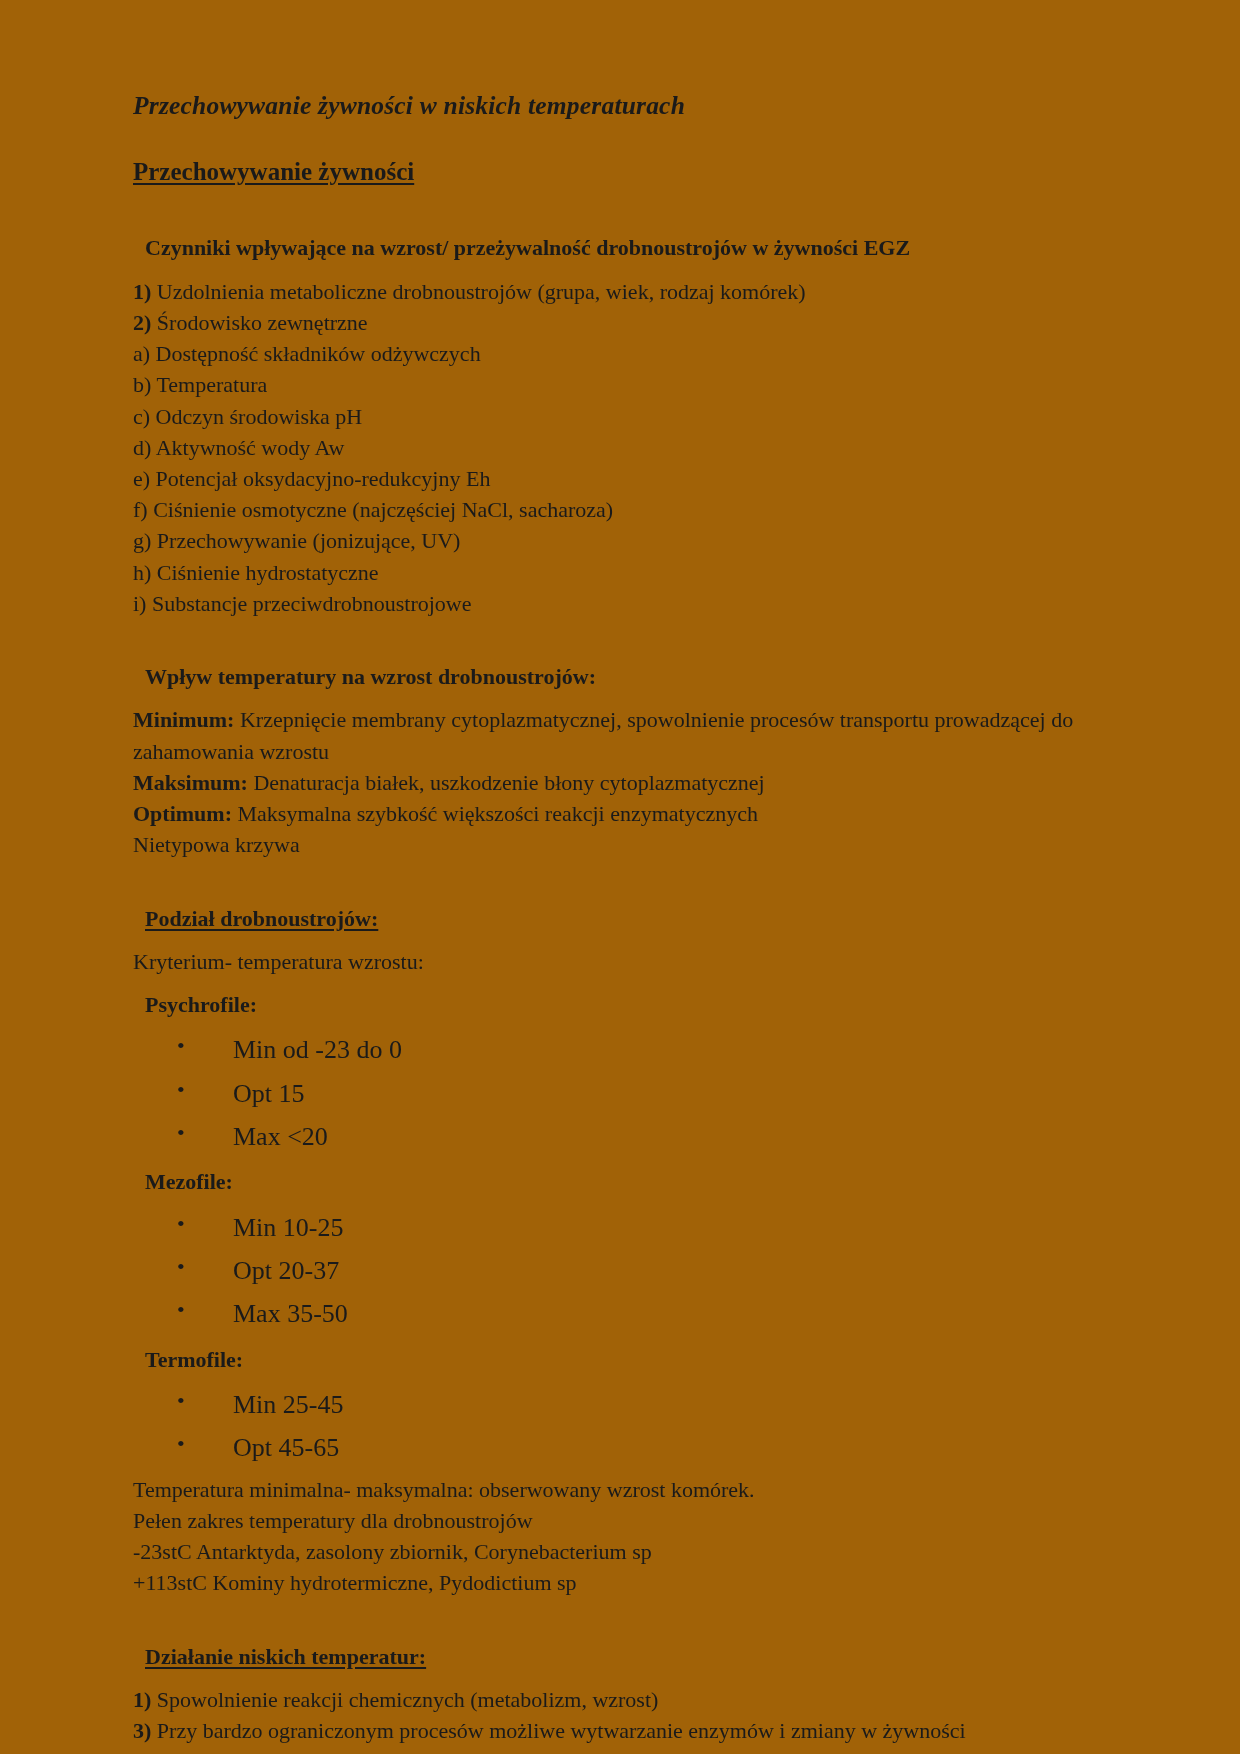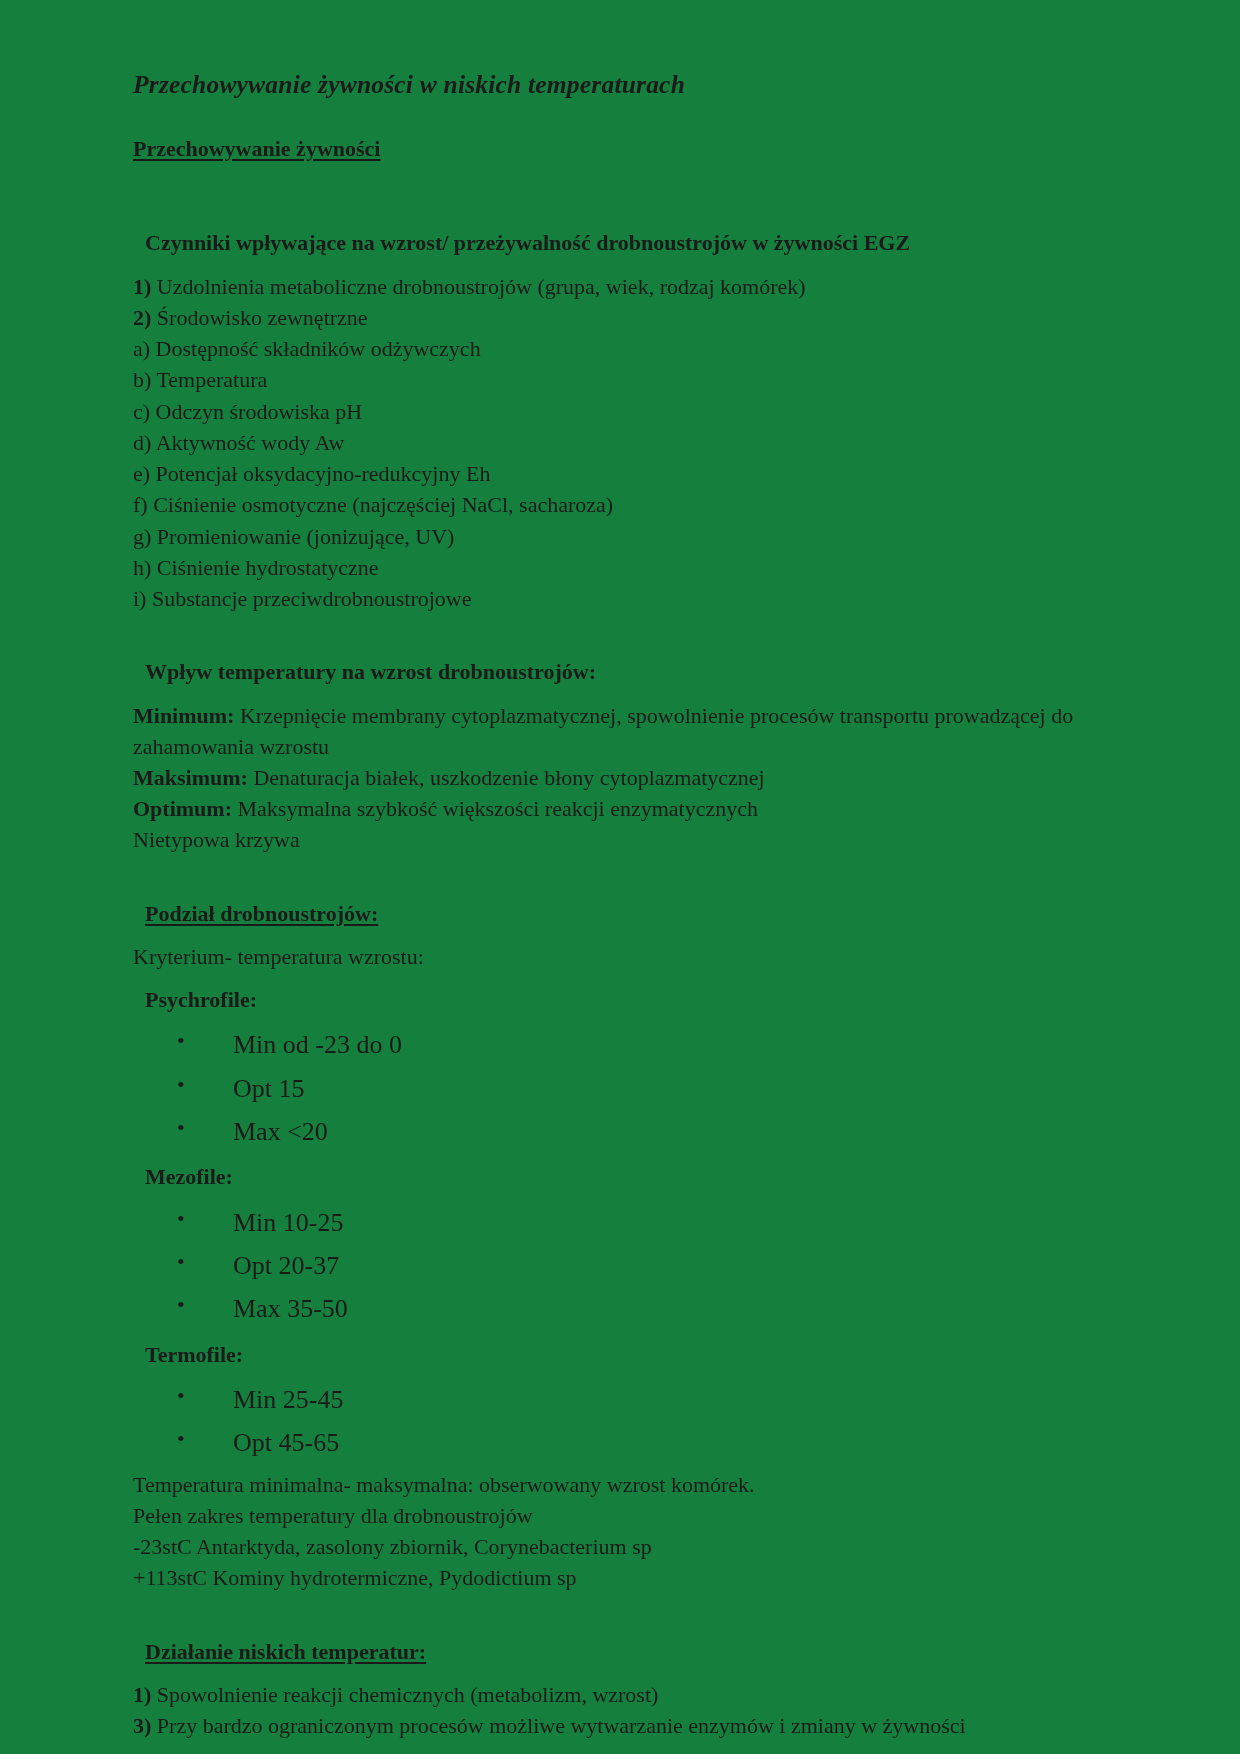--- a/index.html
+++ b/index.html
@@ -19,8 +19,8 @@
     width: 1240px;
     height: 1754px;
     box-sizing: border-box;
-    padding: 69px 150px 0 133px;
-    background: #15803d;
+    padding: 90px 150px 0 133px;
+    background: #a16207;
   }
   .doc-title {
     font-size: 25.5px;

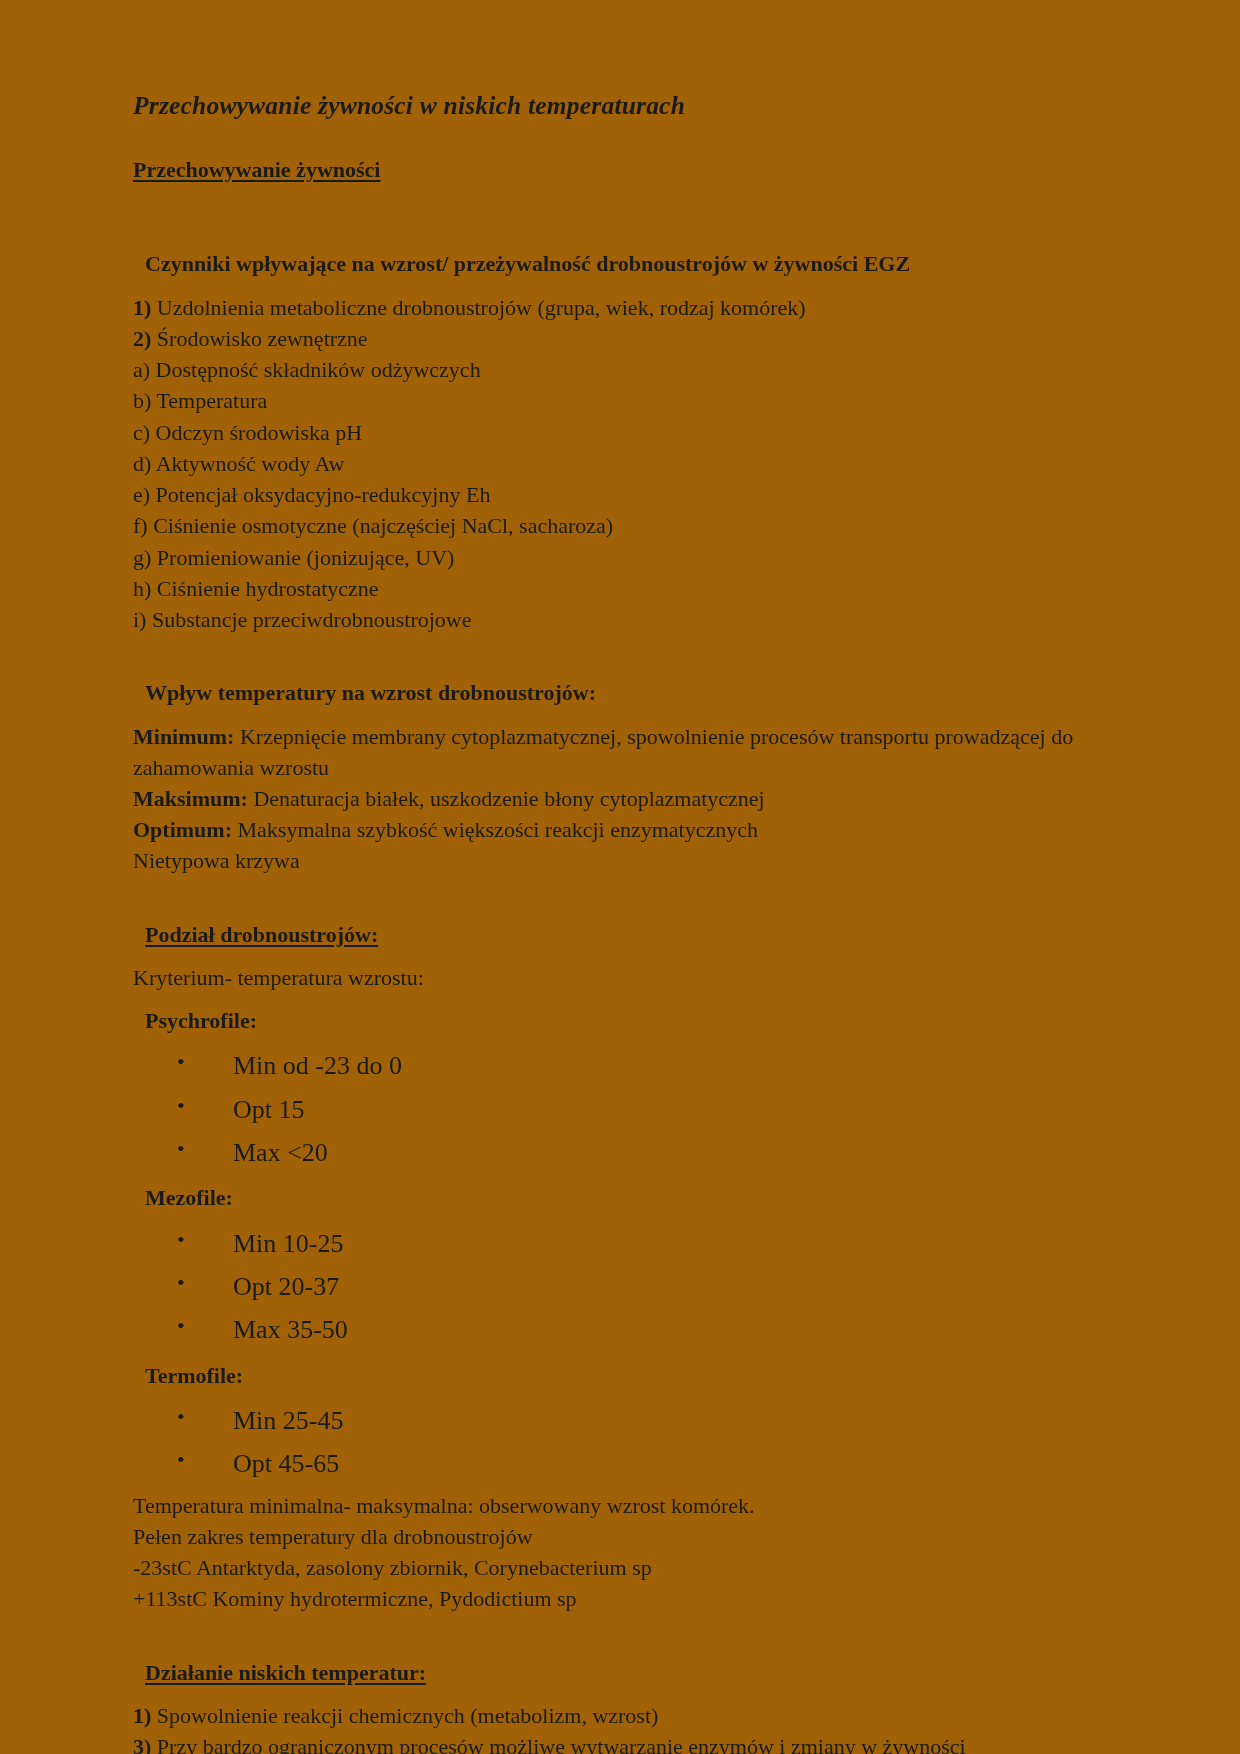--- a/index.html
+++ b/index.html
@@ -31,11 +31,11 @@
     line-height: 1.25;
   }
   .section-underlined {
-    font-size: 22px;
+    font-size: 25px;
     font-weight: bold;
     text-decoration: underline;
     text-underline-offset: 3px;
-    margin: 0 0 52px 0;
+    margin: 0 0 32px 0;
     line-height: 1.3;
     display: inline-block;
   }

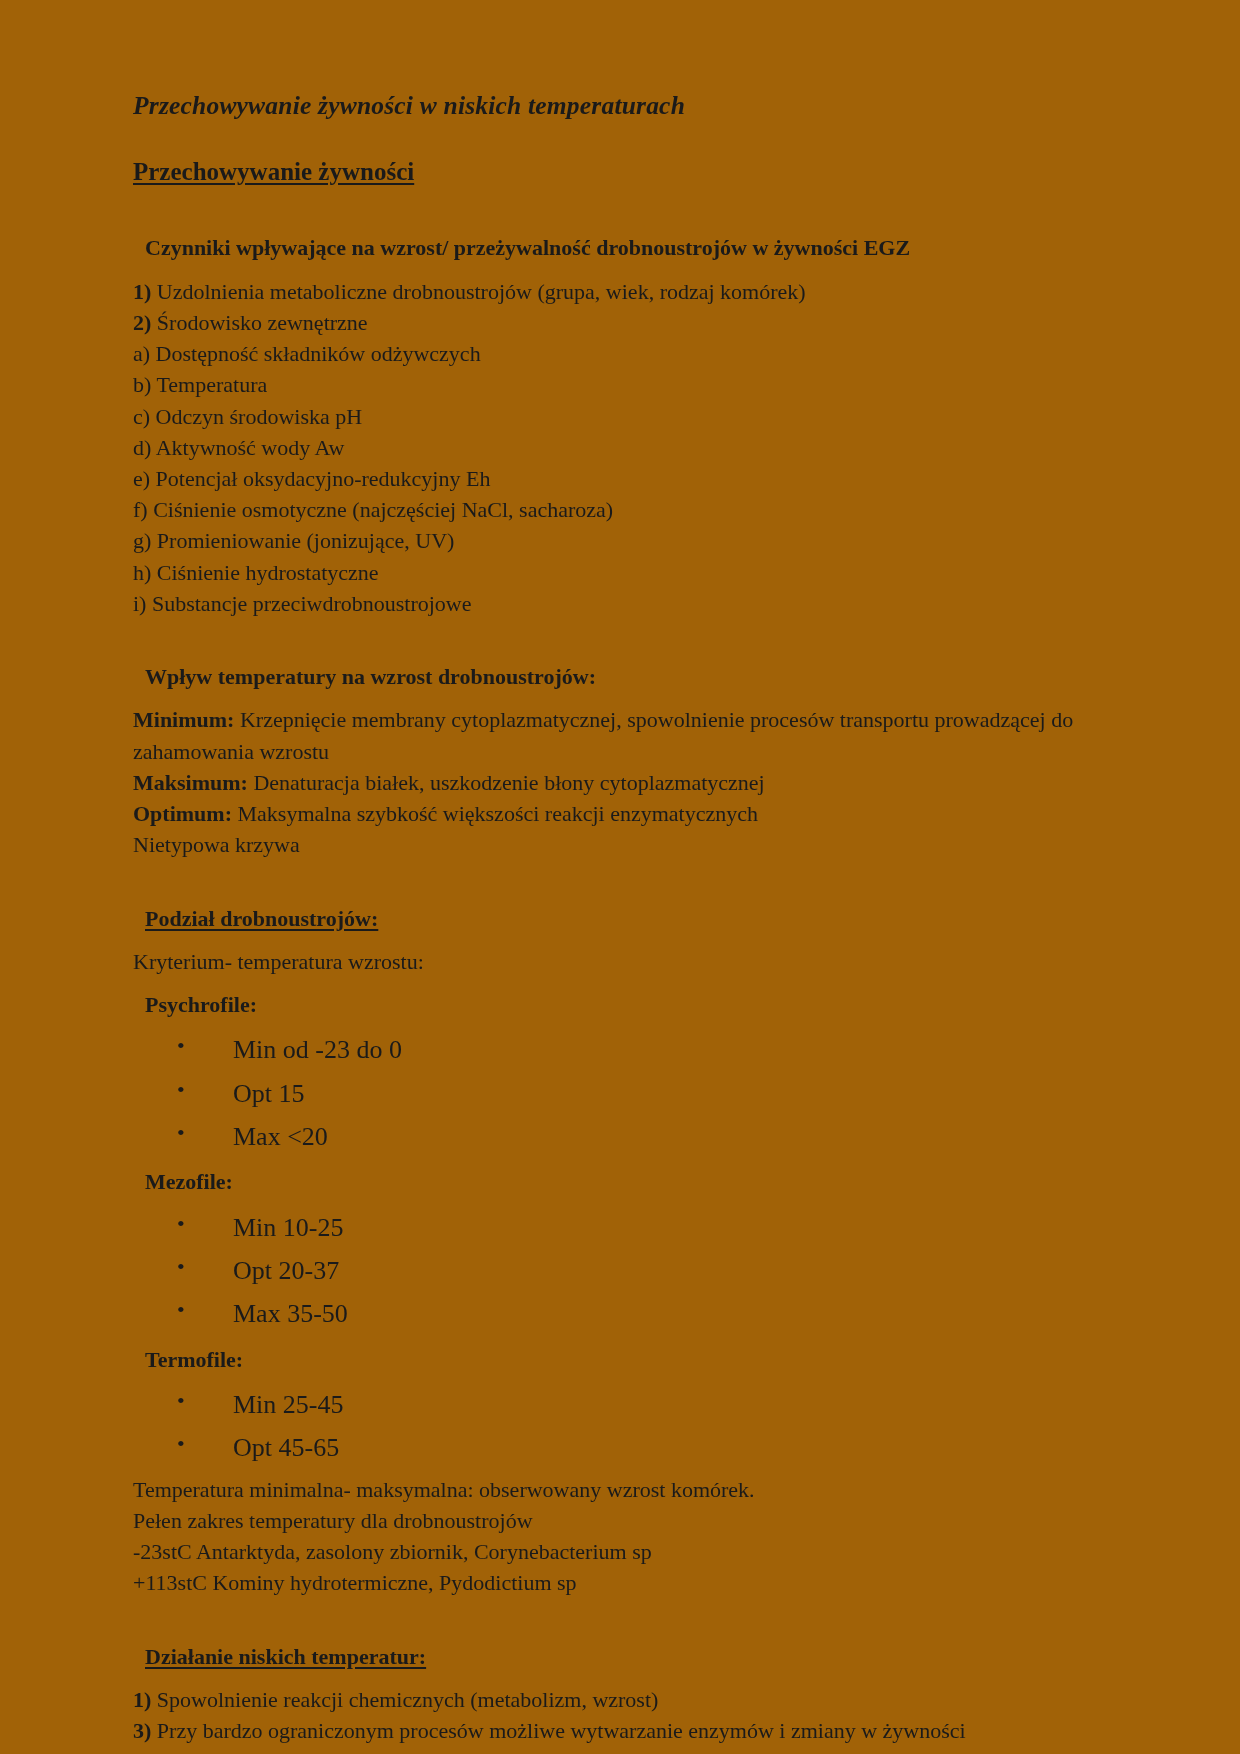--- a/index.html
+++ b/index.html
@@ -132,7 +132,7 @@
     </p>
     <p class="line">
       <span>g)</span>
-      <span>Promieniowanie (jonizujące, UV)</span>
+      <span>Przechowywanie (jonizujące, UV)</span>
     </p>
     <p class="line">
       <span>h)</span>

